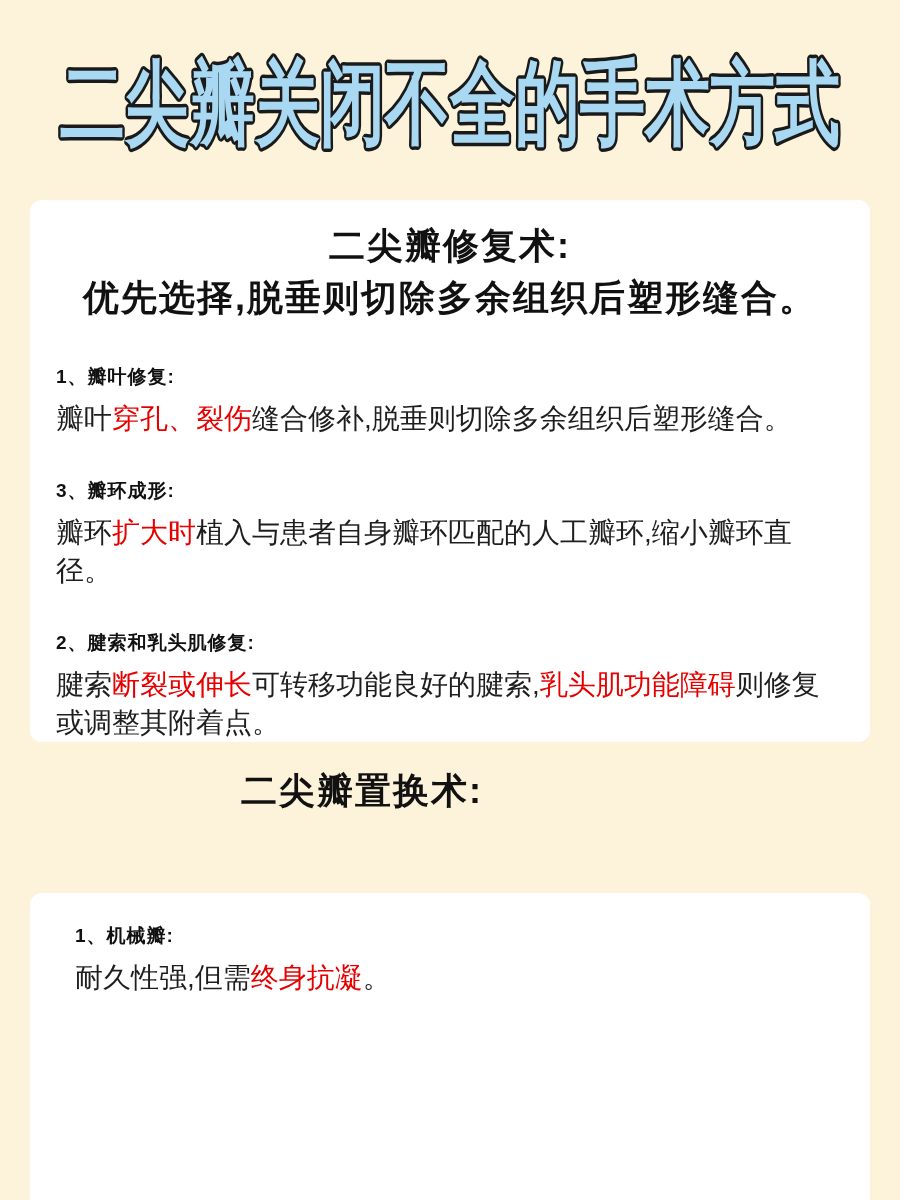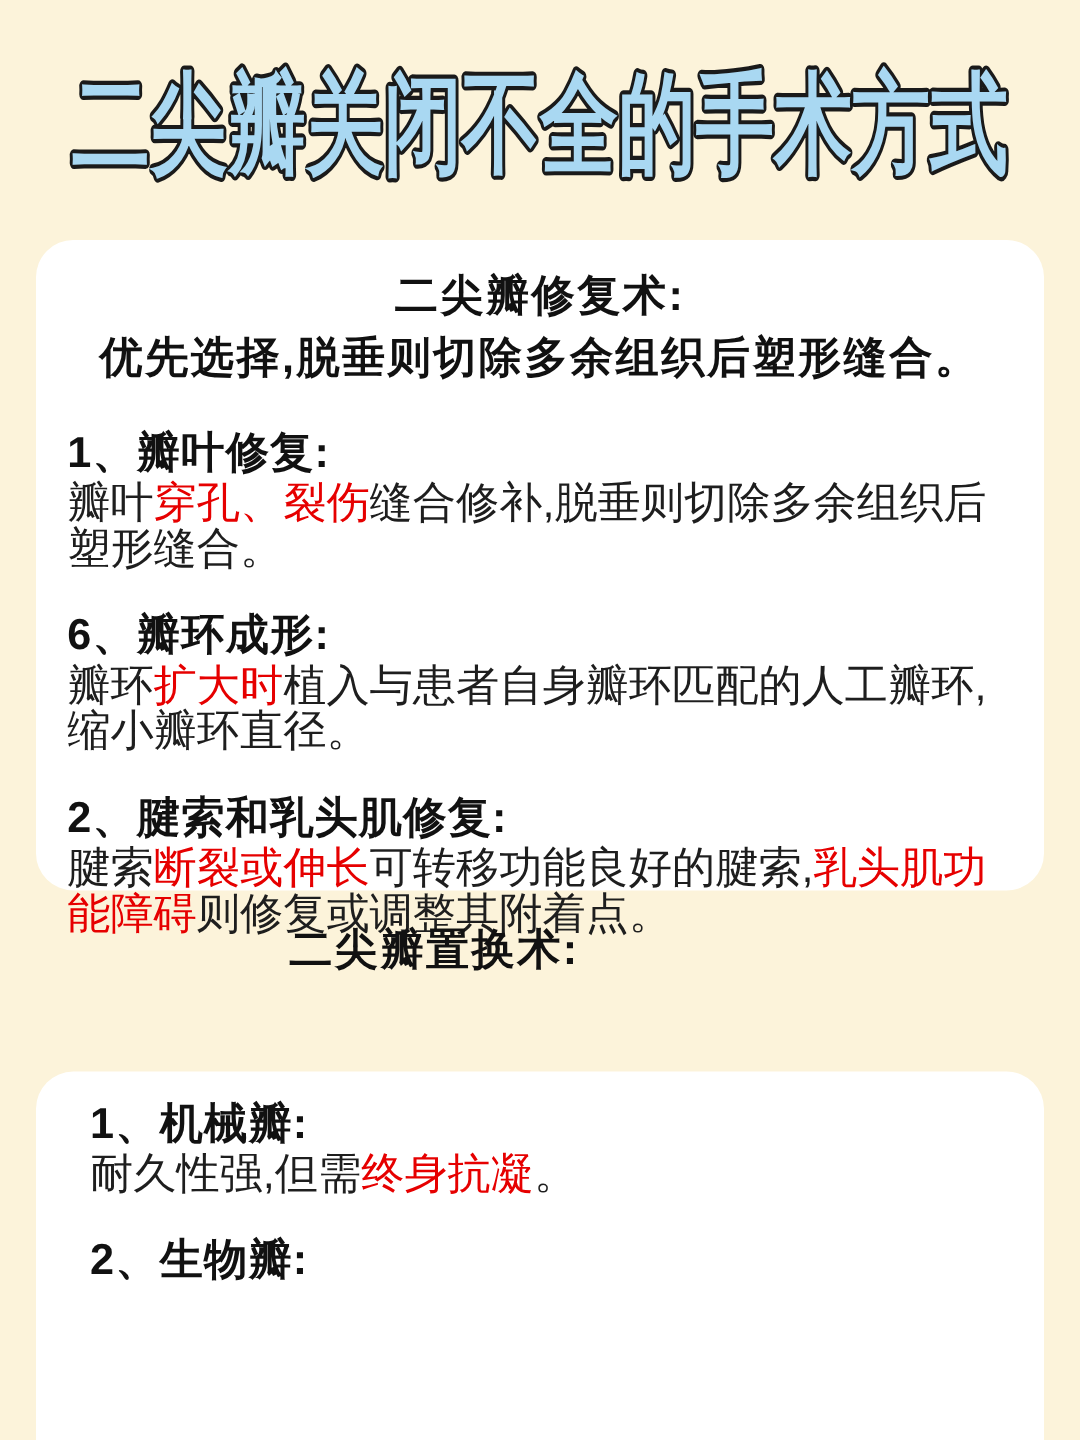--- a/index.html
+++ b/index.html
@@ -47,7 +47,7 @@
     left: 30px;
     width: 840px;
     background: var(--card-bg);
-    border-radius: 31px;
+    border-radius: 12px;
   }
   .card-repair {
     top: 200px;

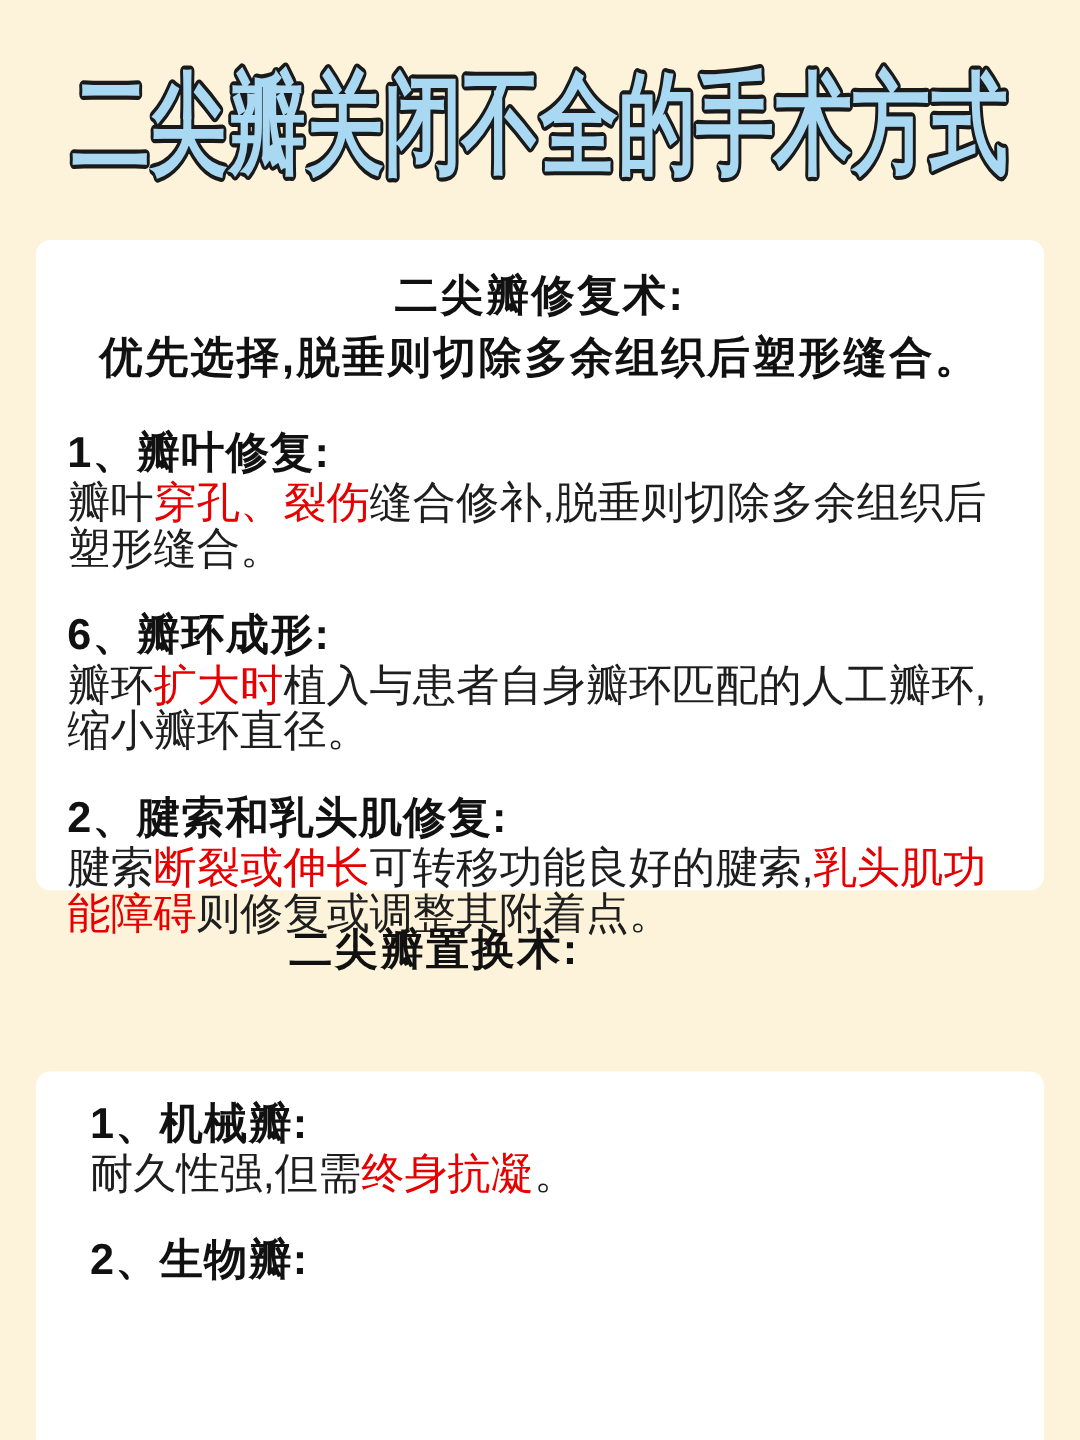--- a/index.html
+++ b/index.html
@@ -77,7 +77,7 @@
   .card-replacement .item:first-child { margin-top: 0; }
   .item-heading {
     margin: 0 0 8px 0;
-    font-size: 36px;
+    font-size: 19px;
     font-weight: 800;
     line-height: 30px;
     letter-spacing: 1px;

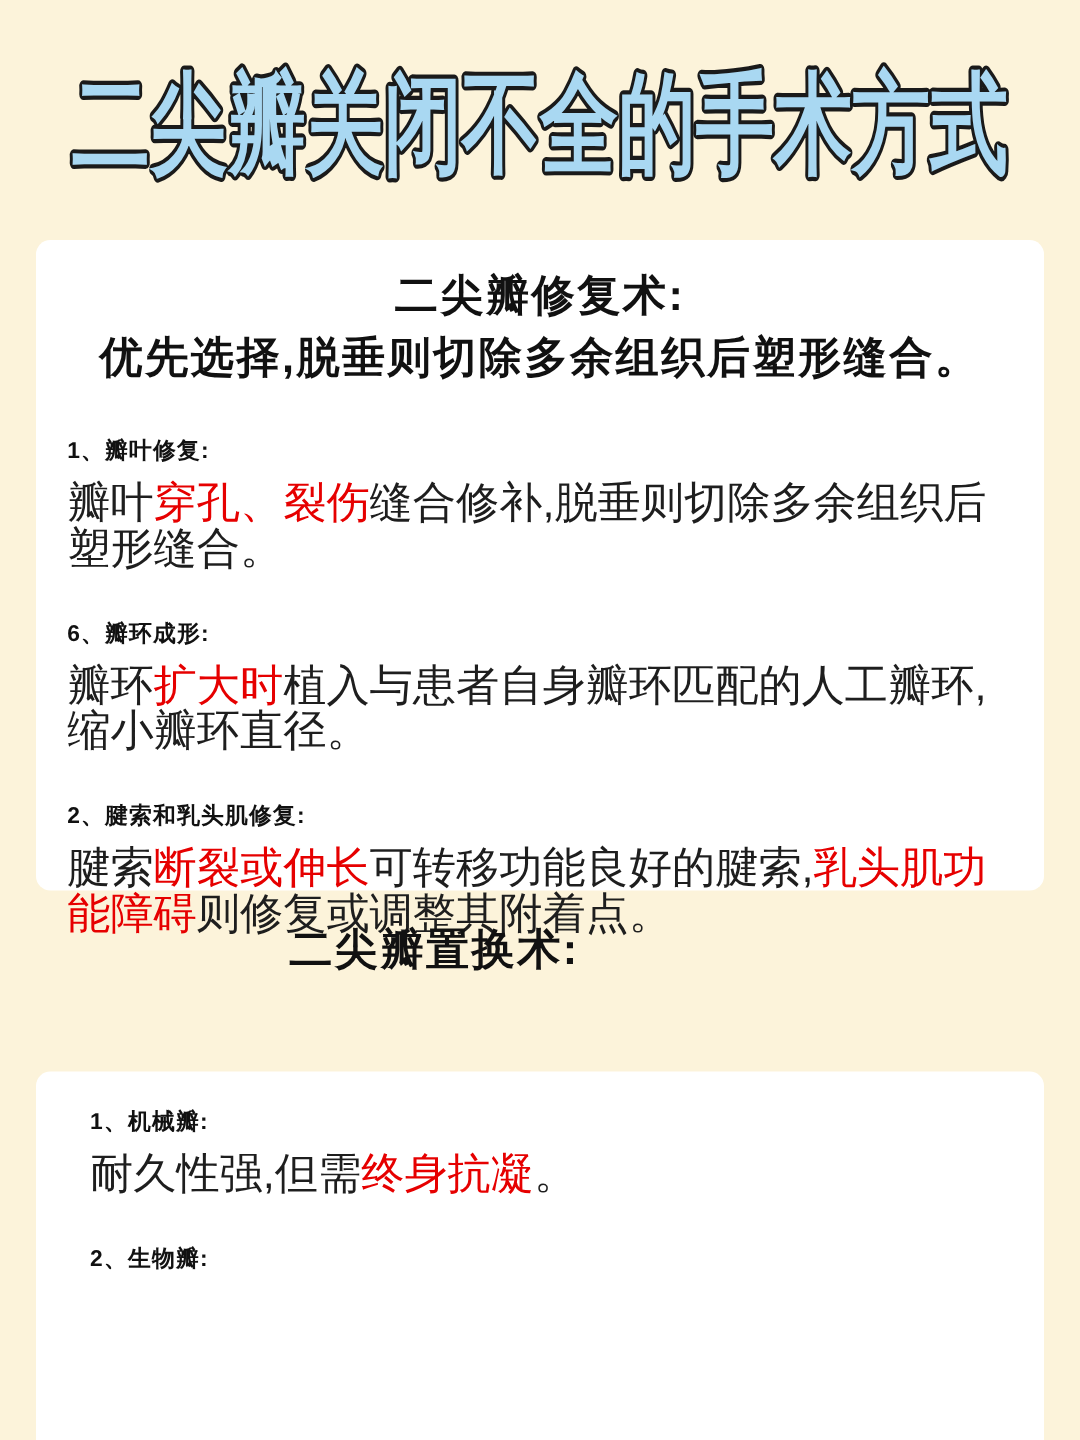--- a/index.html
+++ b/index.html
@@ -85,7 +85,7 @@
   }
   .item-body {
     margin: 0;
-    font-size: 36px;
+    font-size: 28px;
     line-height: 38px;
     color: var(--text);
   }

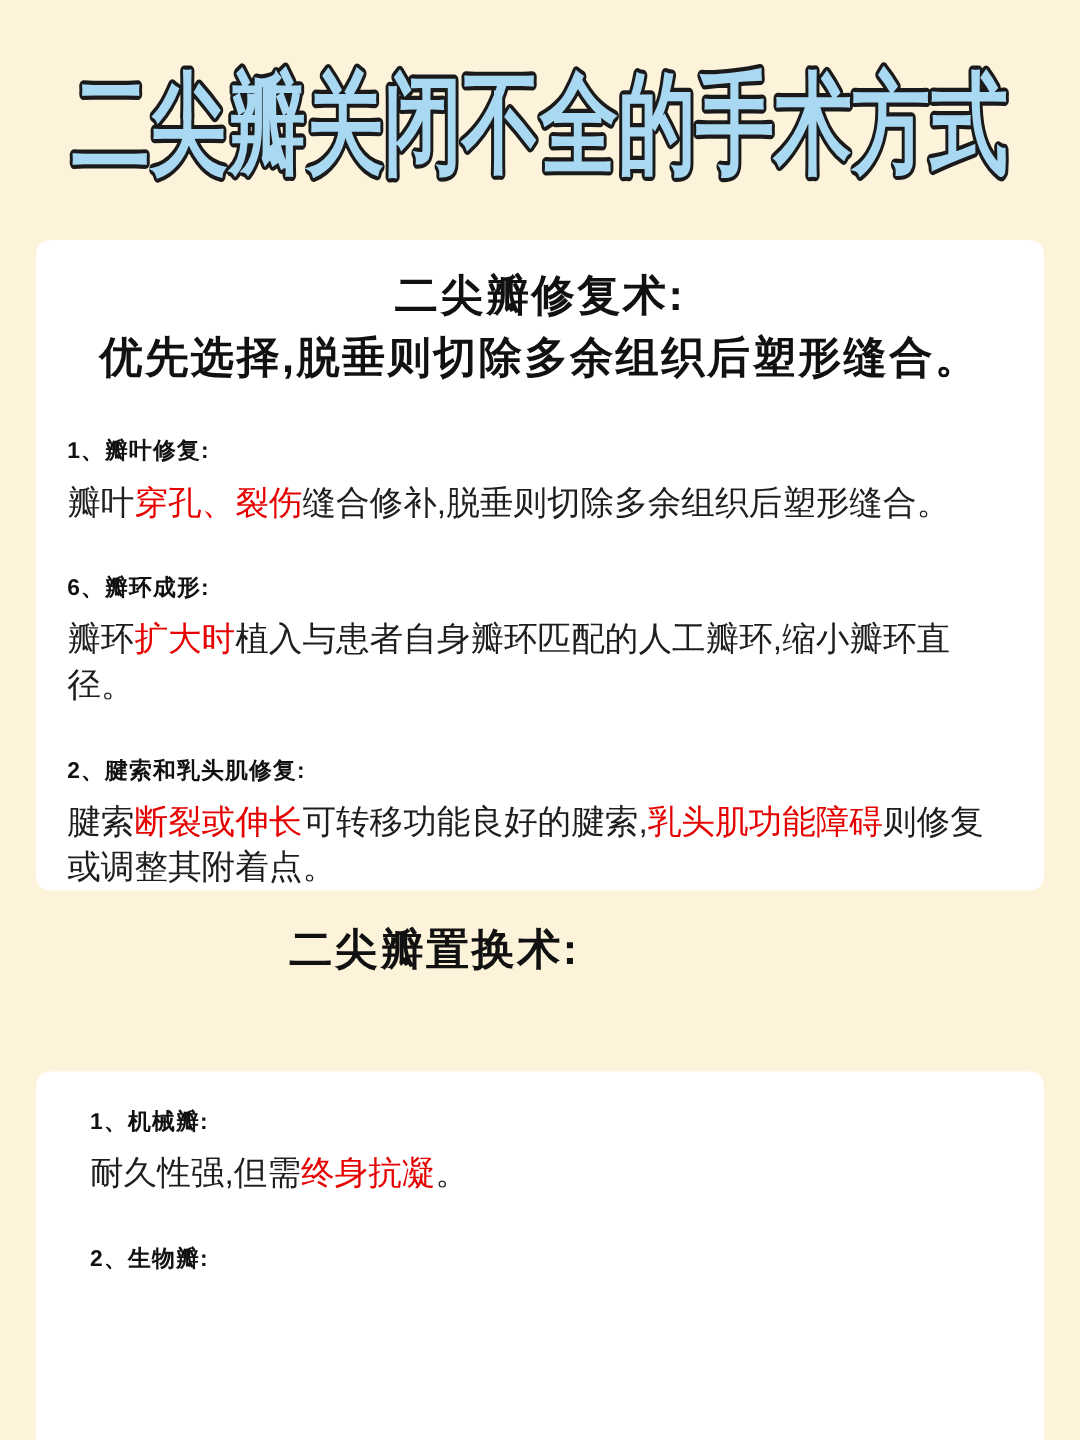--- a/index.html
+++ b/index.html
@@ -112,7 +112,7 @@
     </div>
 
     <div class="item">
-      <p class="item-heading">6、瓣环成形:</p>
+      <p class="item-heading">3、瓣环成形:</p>
       <p class="item-body"><span>瓣环</span><span class="em">扩大时</span><span>植入与患者自身瓣环匹配的人工瓣环,缩小瓣环直径。</span></p>
     </div>
 

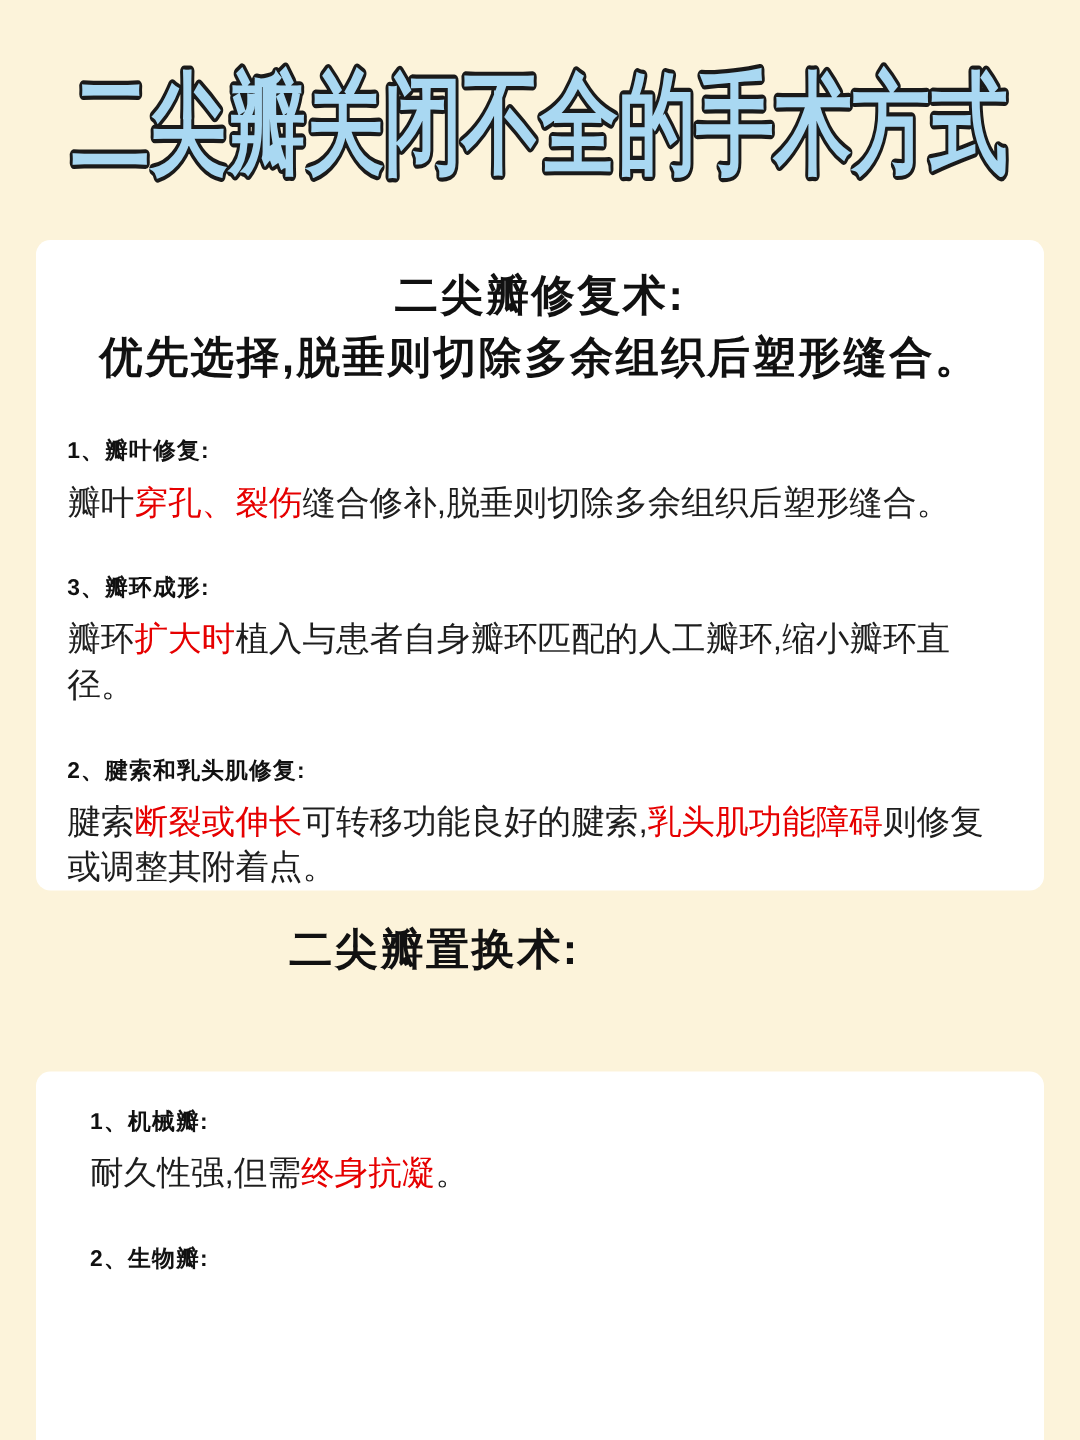--- a/index.html
+++ b/index.html
@@ -133,7 +133,6 @@
     </div>
 
     <div class="item">
-      <p class="item-heading">2、生物瓣:</p>
     </div>
   </div>
 

